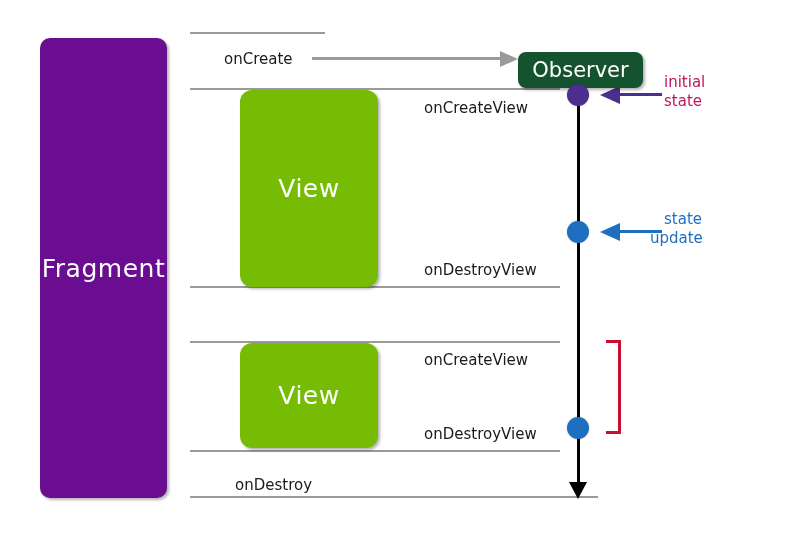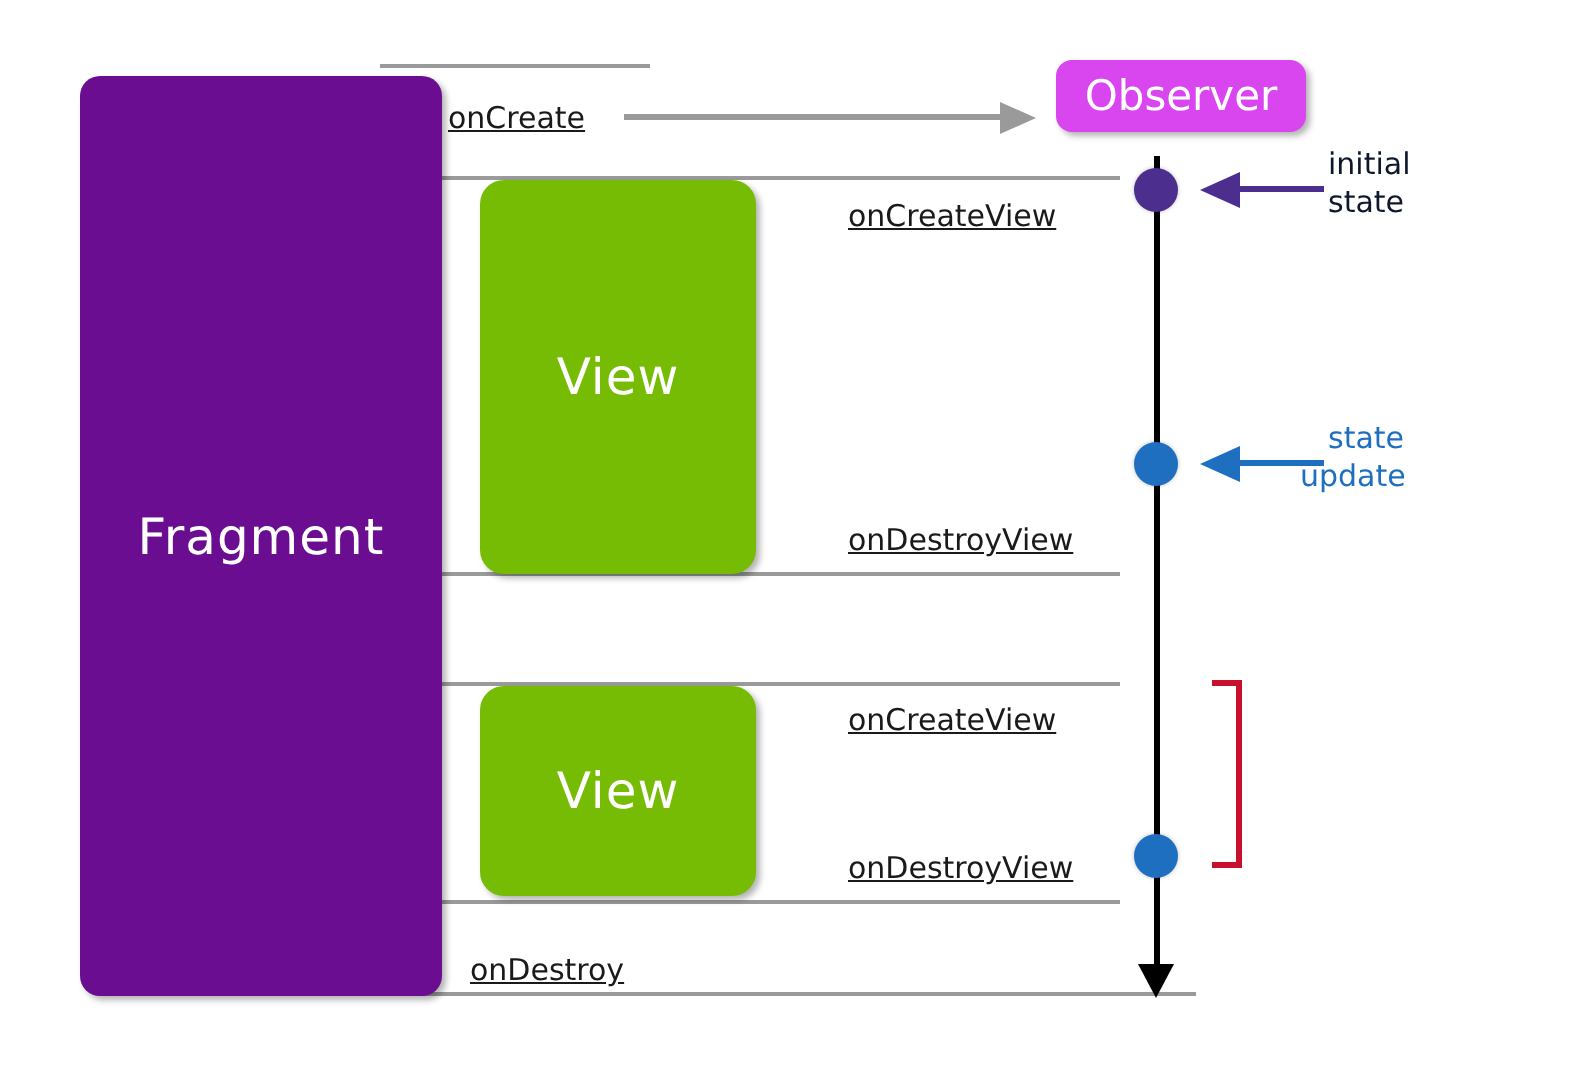--- a/index.html
+++ b/index.html
@@ -94,7 +94,6 @@
     color: #1a1a1a;
     white-space: nowrap;
     z-index: 5;
-    text-decoration: underline;
   }
 
   

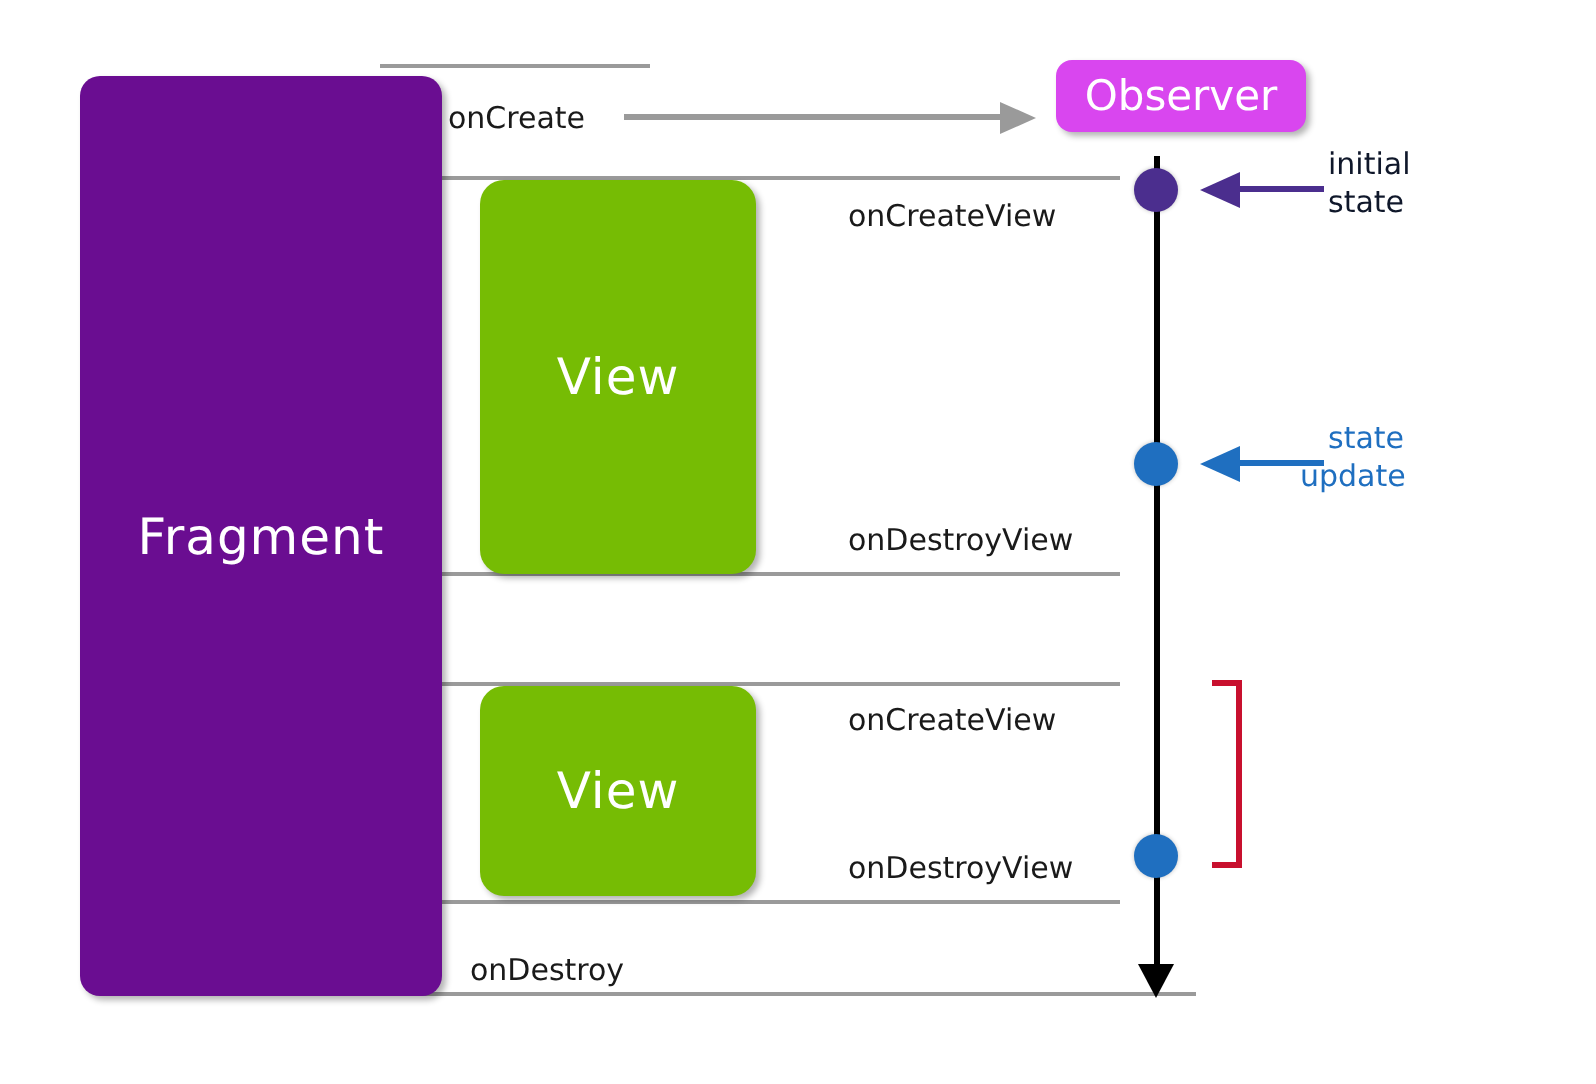--- a/index.html
+++ b/index.html
@@ -62,17 +62,16 @@
   .observer-box {
     position: absolute;
     left: 518px;
-    top: 30px;
+    top: 52px;
     width: 125px;
     height: 36px;
-    background: #d946ef;
+    background: #14532d;
     border-radius: 8px;
     box-shadow: 2px 2px 3px rgba(0,0,0,0.30);
     display: flex;
     align-items: center;
     justify-content: center;
     z-index: 7;
-    margin-left: 10px;
   }
   .observer-label {
     color: #ffffff;

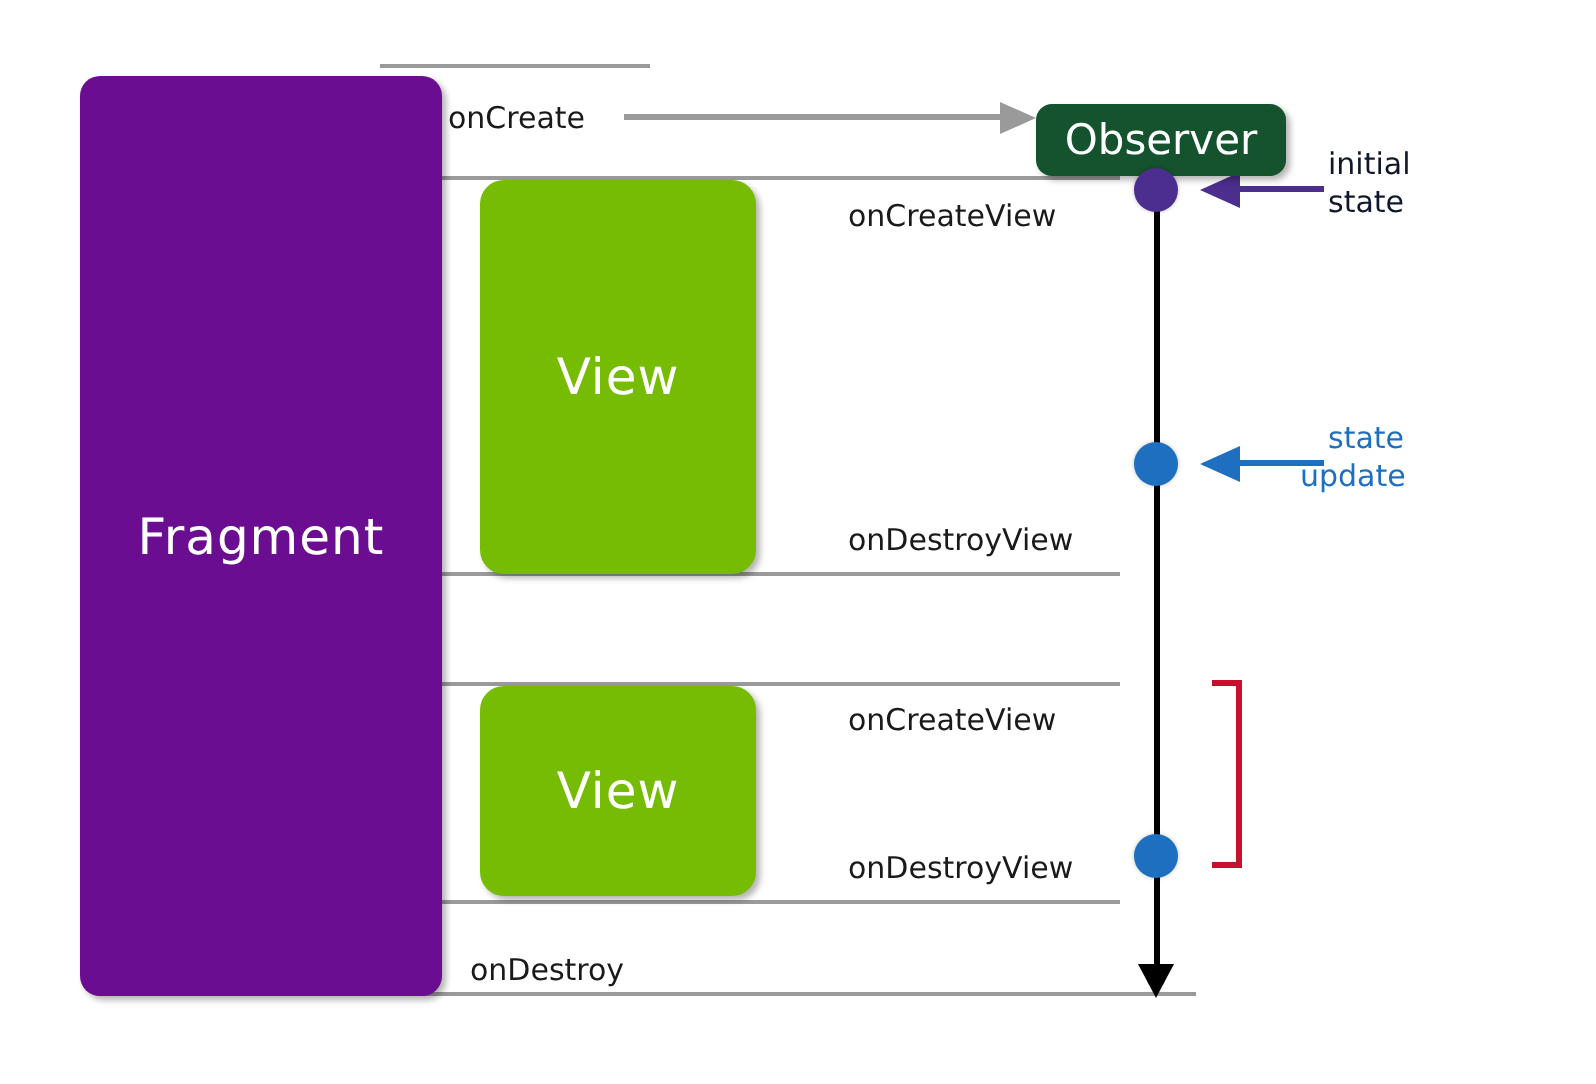--- a/index.html
+++ b/index.html
@@ -172,7 +172,7 @@
     white-space: nowrap;
     z-index: 5;
   }
-  .ann-purple { color: #0f172a; }
+  .ann-purple { color: #be185d; }
   .ann-blue   { color: #1F6FC0; }
   .ann-red    { color: #C8102E; }
 

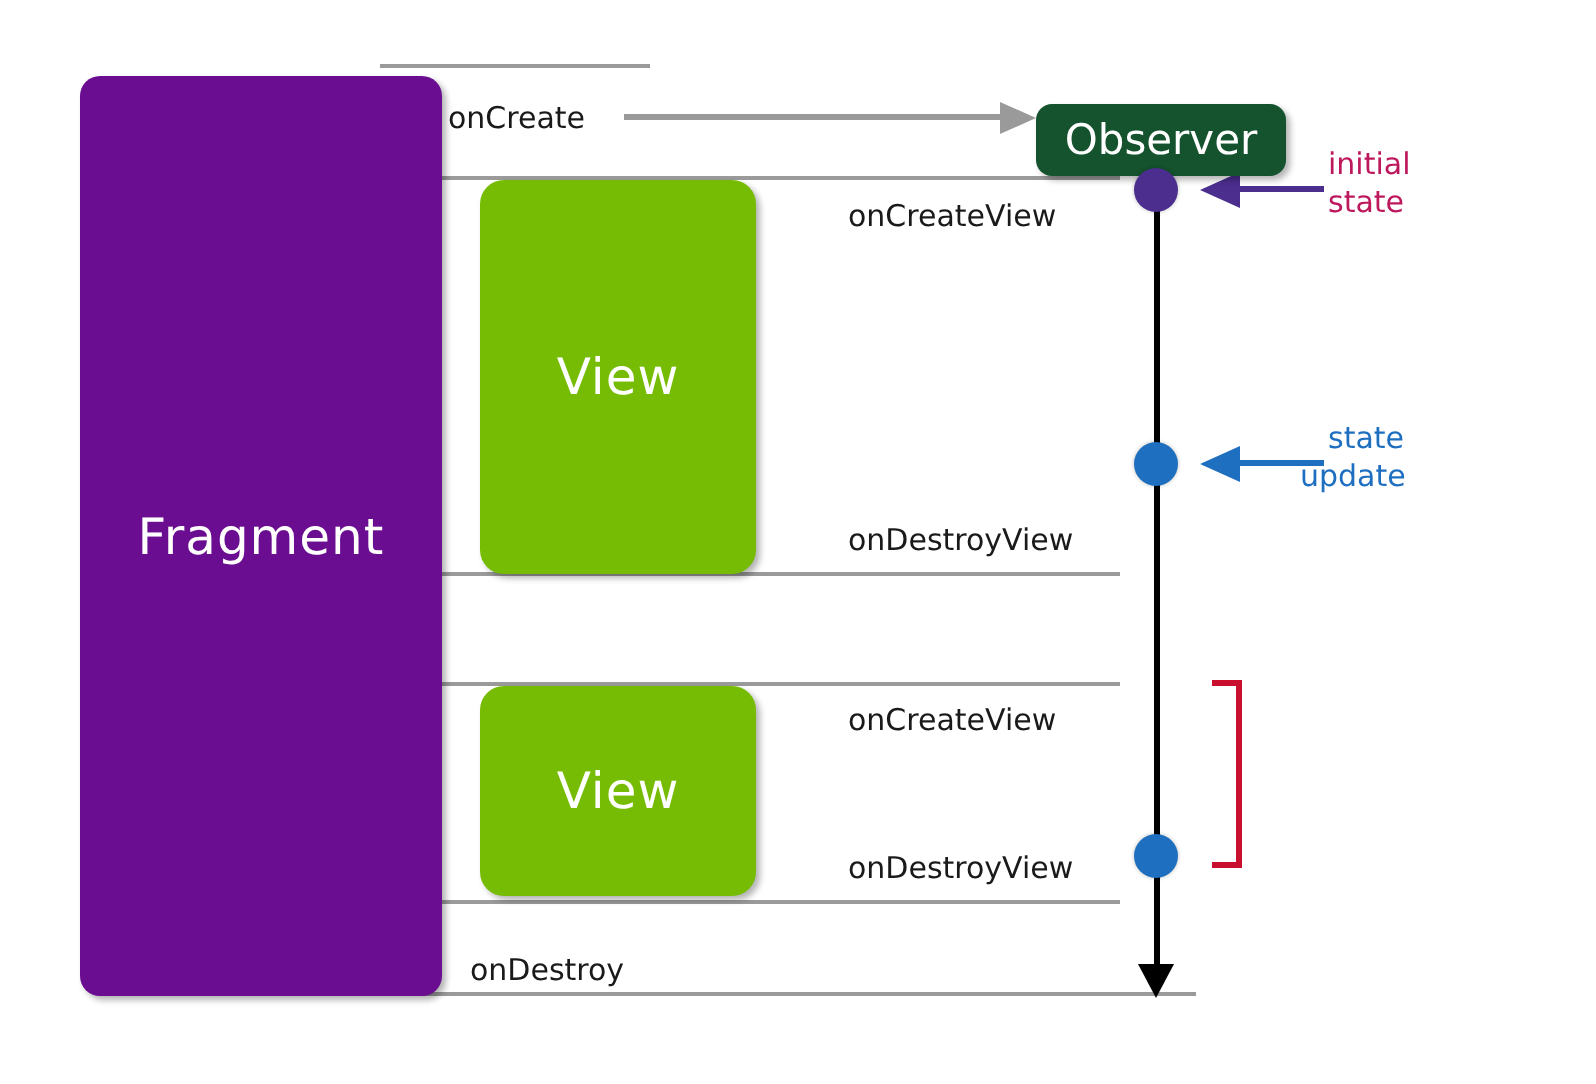--- a/index.html
+++ b/index.html
@@ -23,7 +23,7 @@
     position: absolute;
     left: 40px;
     top: 38px;
-    width: 181px;
+    width: 127px;
     height: 460px;
     background: #6A0D91;
     border-radius: 10px;

